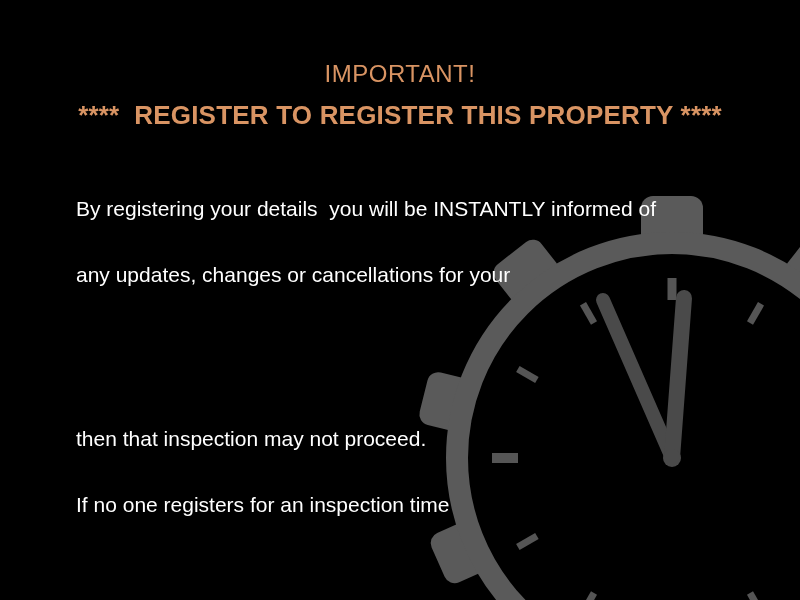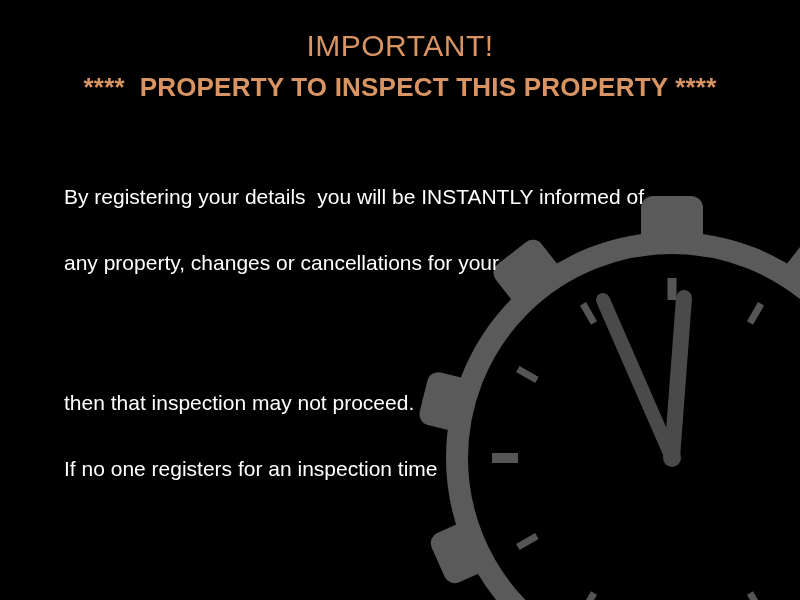--- a/index.html
+++ b/index.html
@@ -38,12 +38,13 @@
     z-index: 5;
   }
   .heading-line-1 {
-    font-size: 30px;
+    font-size: 24px;
     line-height: 36px;
     font-weight: 400;
     letter-spacing: 0.5px;
     color: #d99463;
     white-space: pre;
+    margin-top: 28px;
   }
   .heading-line-2 {
     margin-top: 6px;

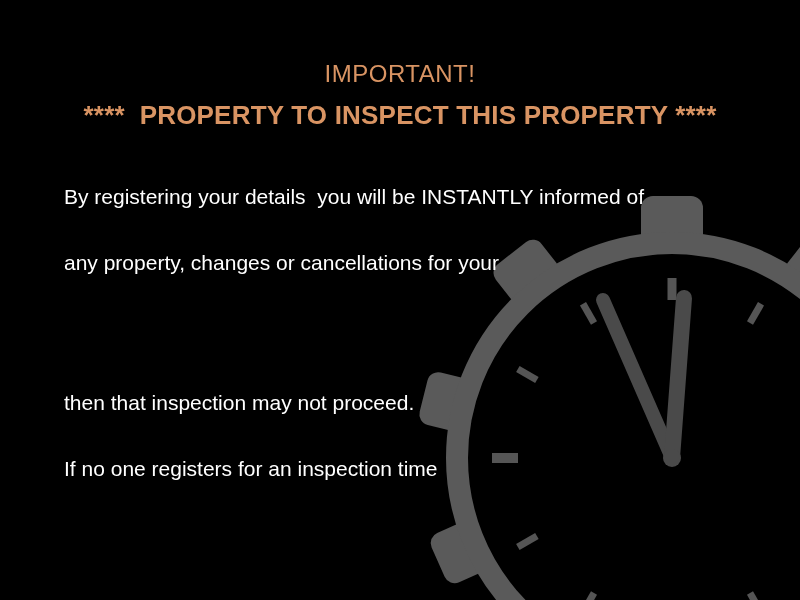--- a/index.html
+++ b/index.html
@@ -182,7 +182,7 @@
 
   <div class="heading-block">
     <div class="heading-line-1">IMPORTANT!</div>
-    <div class="heading-line-2">****  PROPERTY TO INSPECT THIS PROPERTY ****</div>
+    <div class="heading-line-2">****  REGISTER TO REGISTER THIS PROPERTY ****</div>
   </div>
 
   <div class="body-block">

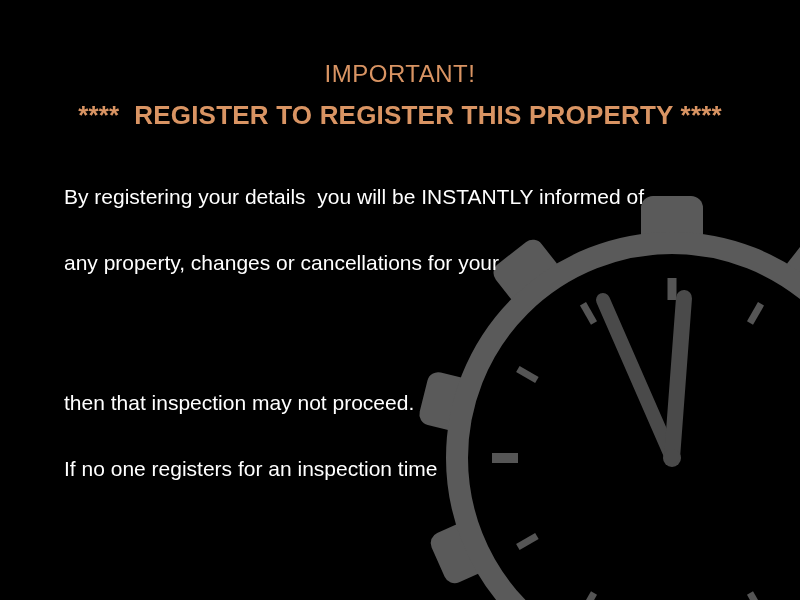--- a/index.html
+++ b/index.html
@@ -65,7 +65,7 @@
     z-index: 5;
   }
   .para {
-    margin: 4px;
+    margin: 16px;
     white-space: pre-wrap;
   }
   .para-line {

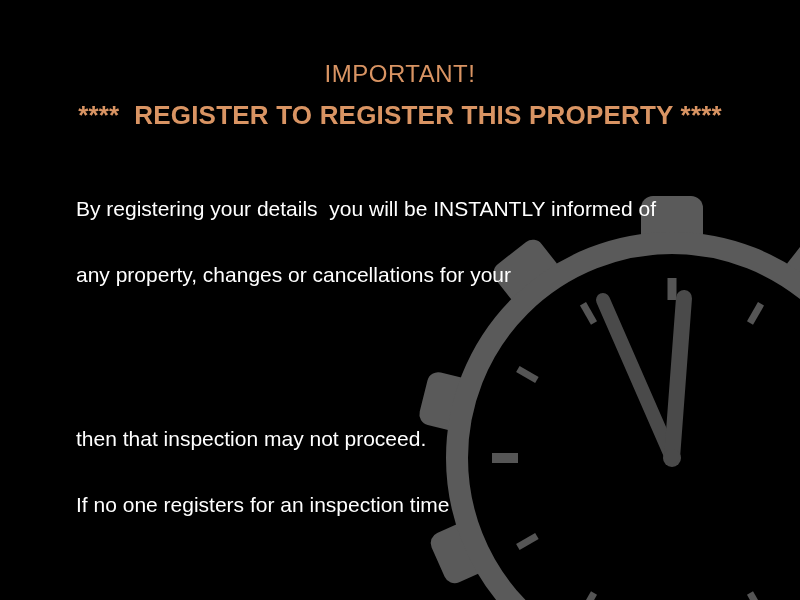--- a/index.html
+++ b/index.html
@@ -189,7 +189,7 @@
 
     <div class="para">
       <div class="para-line">By registering your details  you will be INSTANTLY informed of</div>
-      <div class="para-line">any property, changes or cancellations for your</div>
+      <div class="para-line">any updates, changes or cancellations for your</div>
     </div>
 
     <div class="para-gap"></div>

